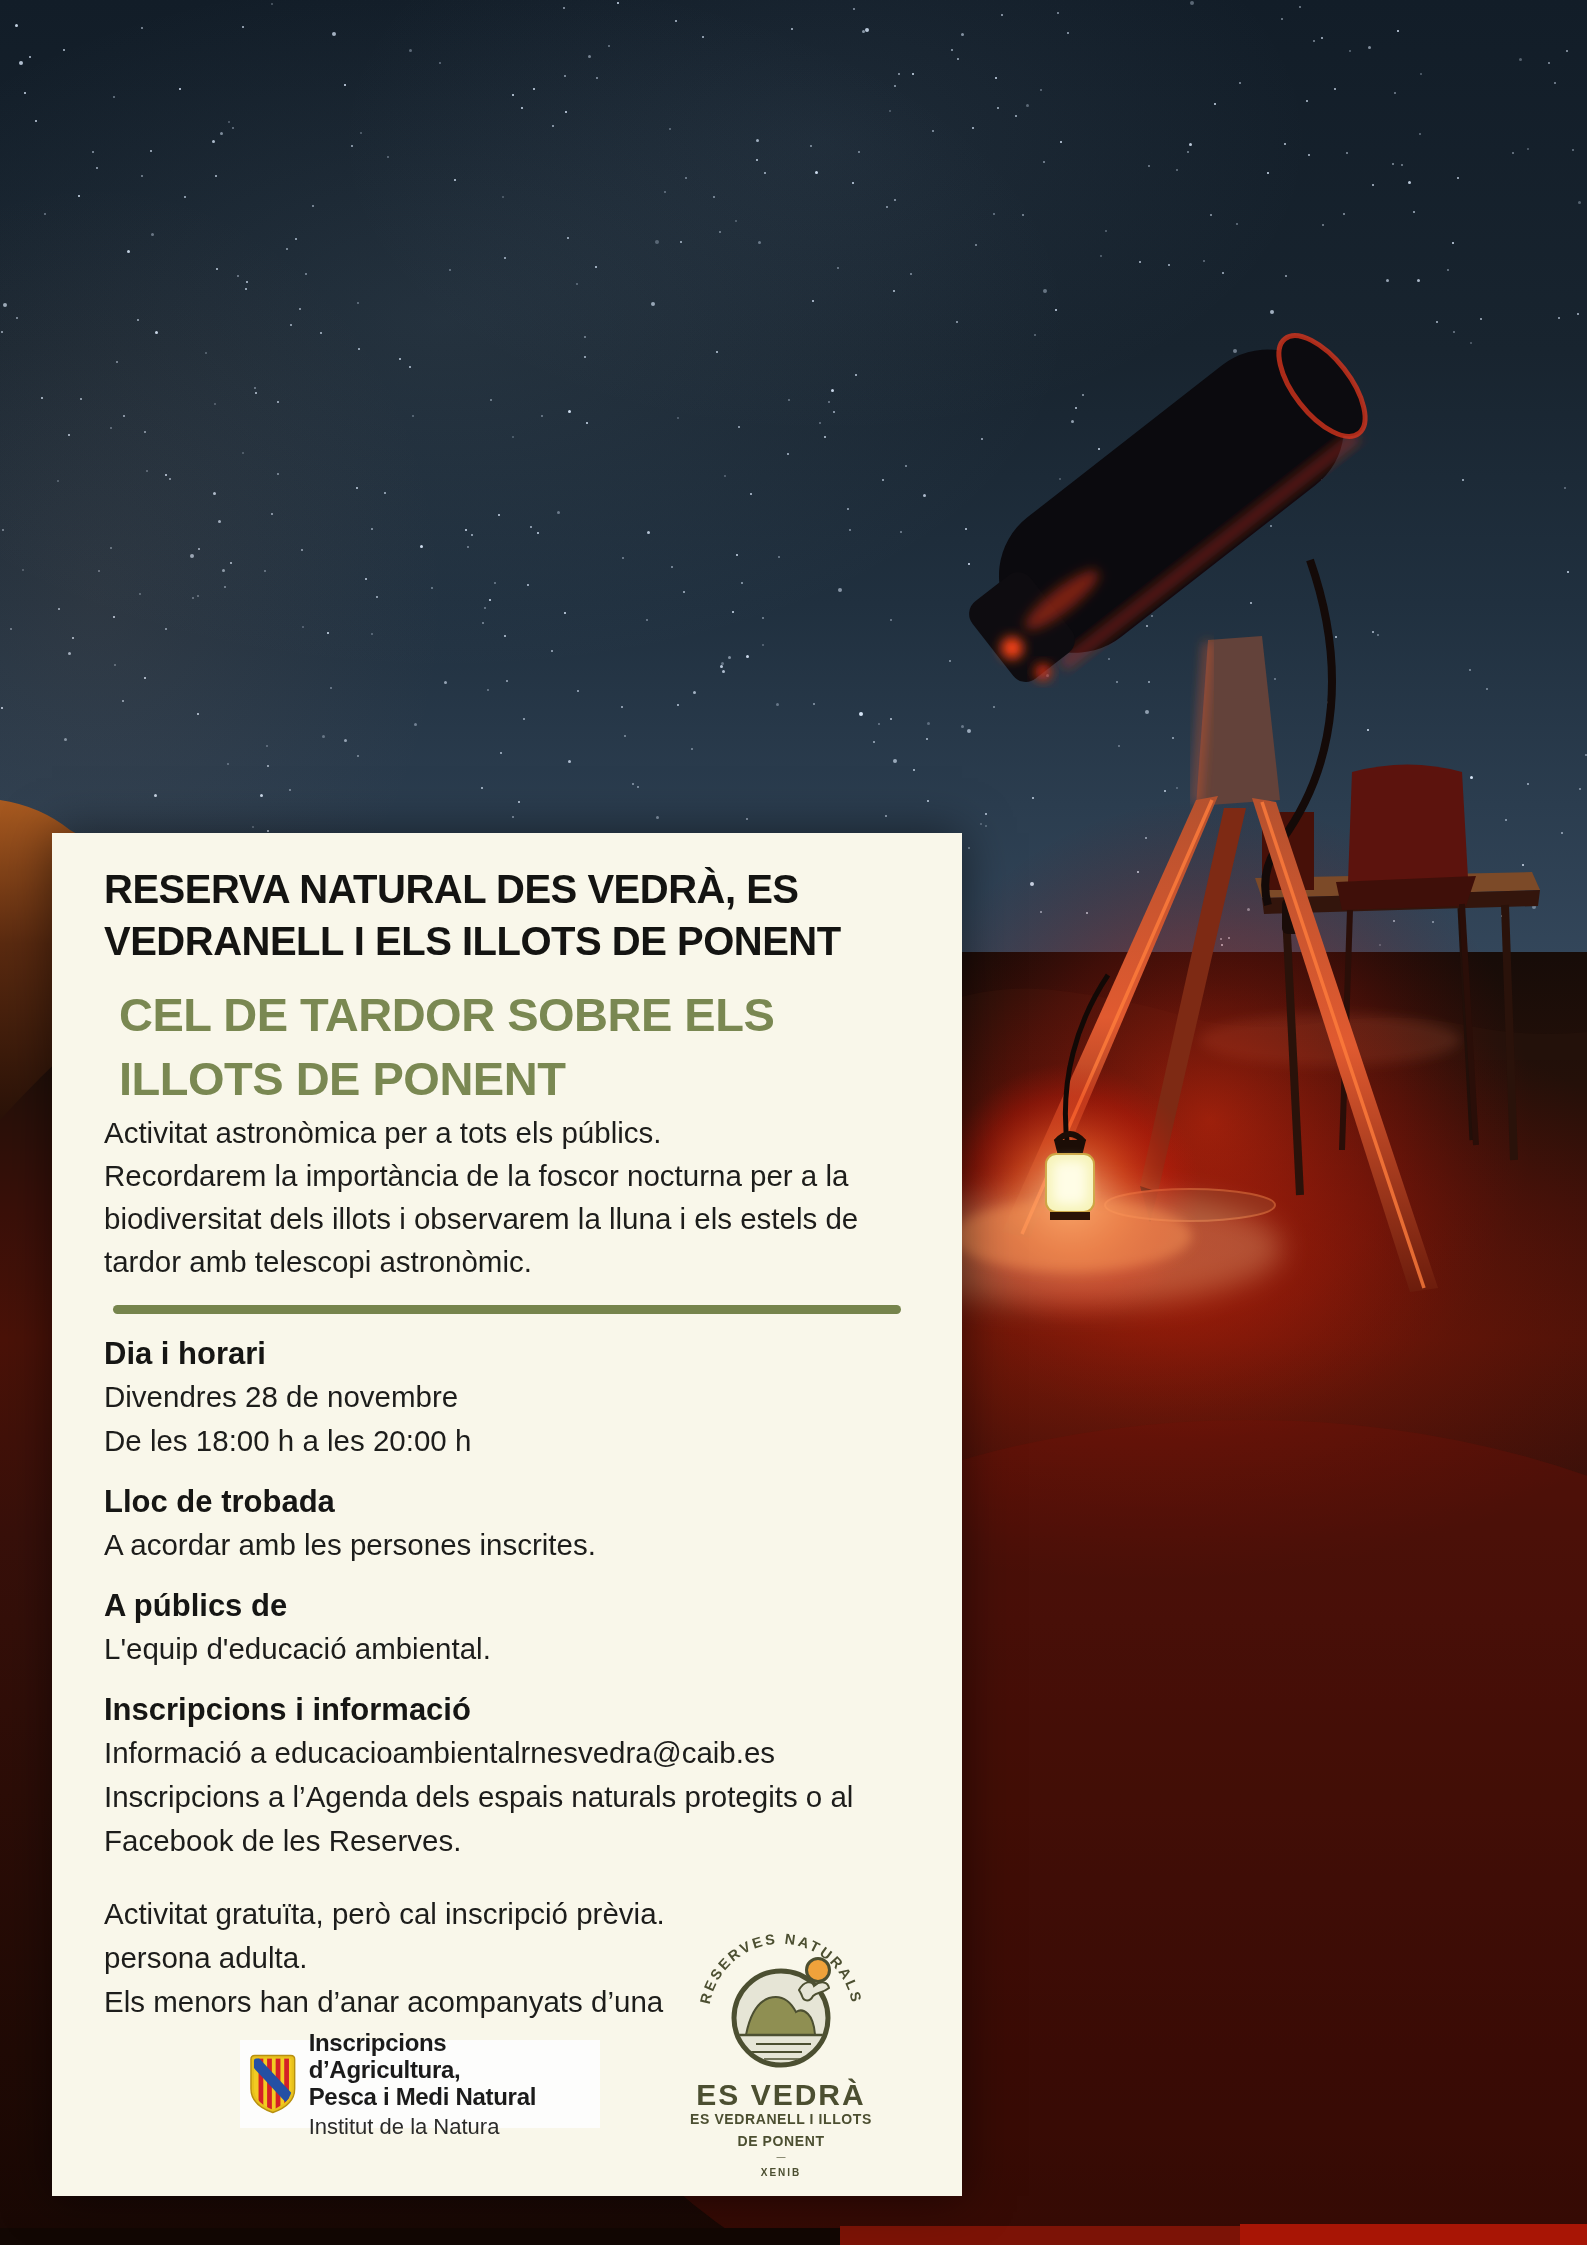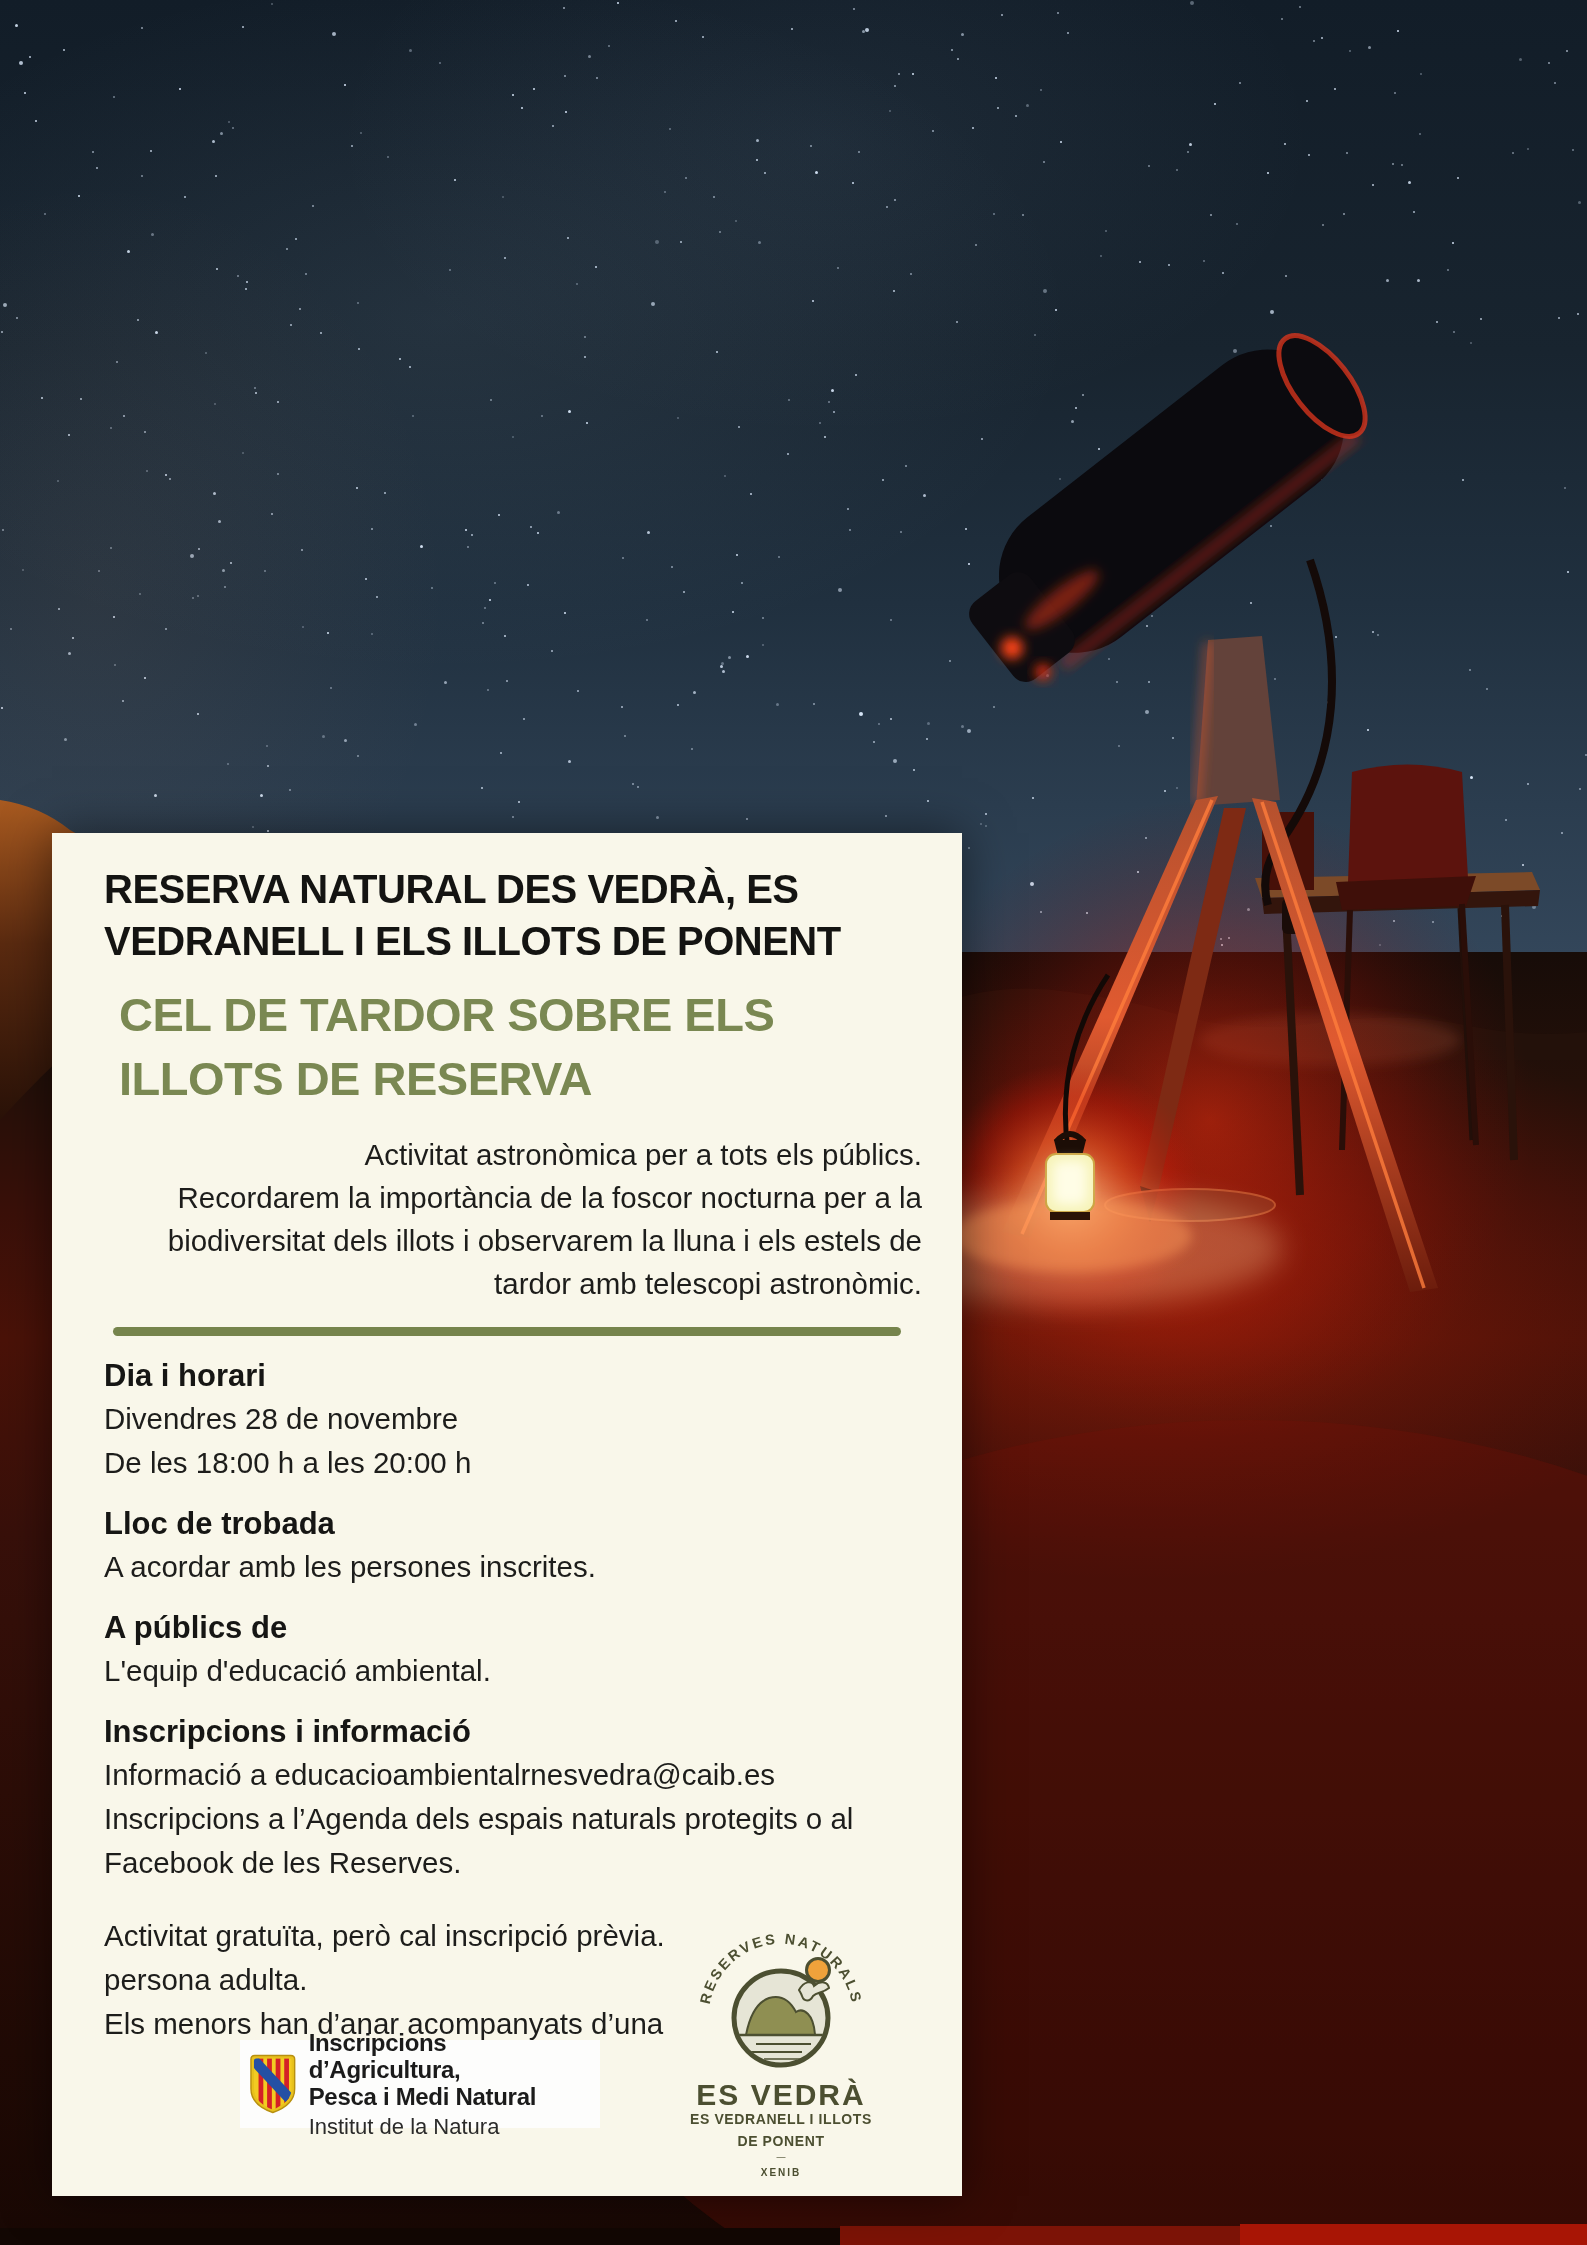--- a/index.html
+++ b/index.html
@@ -689,7 +689,7 @@
 
     <h2>
       <span class="line">CEL DE TARDOR SOBRE ELS</span>
-      <span class="line">ILLOTS DE RESERVA</span>
+      <span class="line">ILLOTS DE PONENT</span>
     </h2>
 
     <div class="desc">

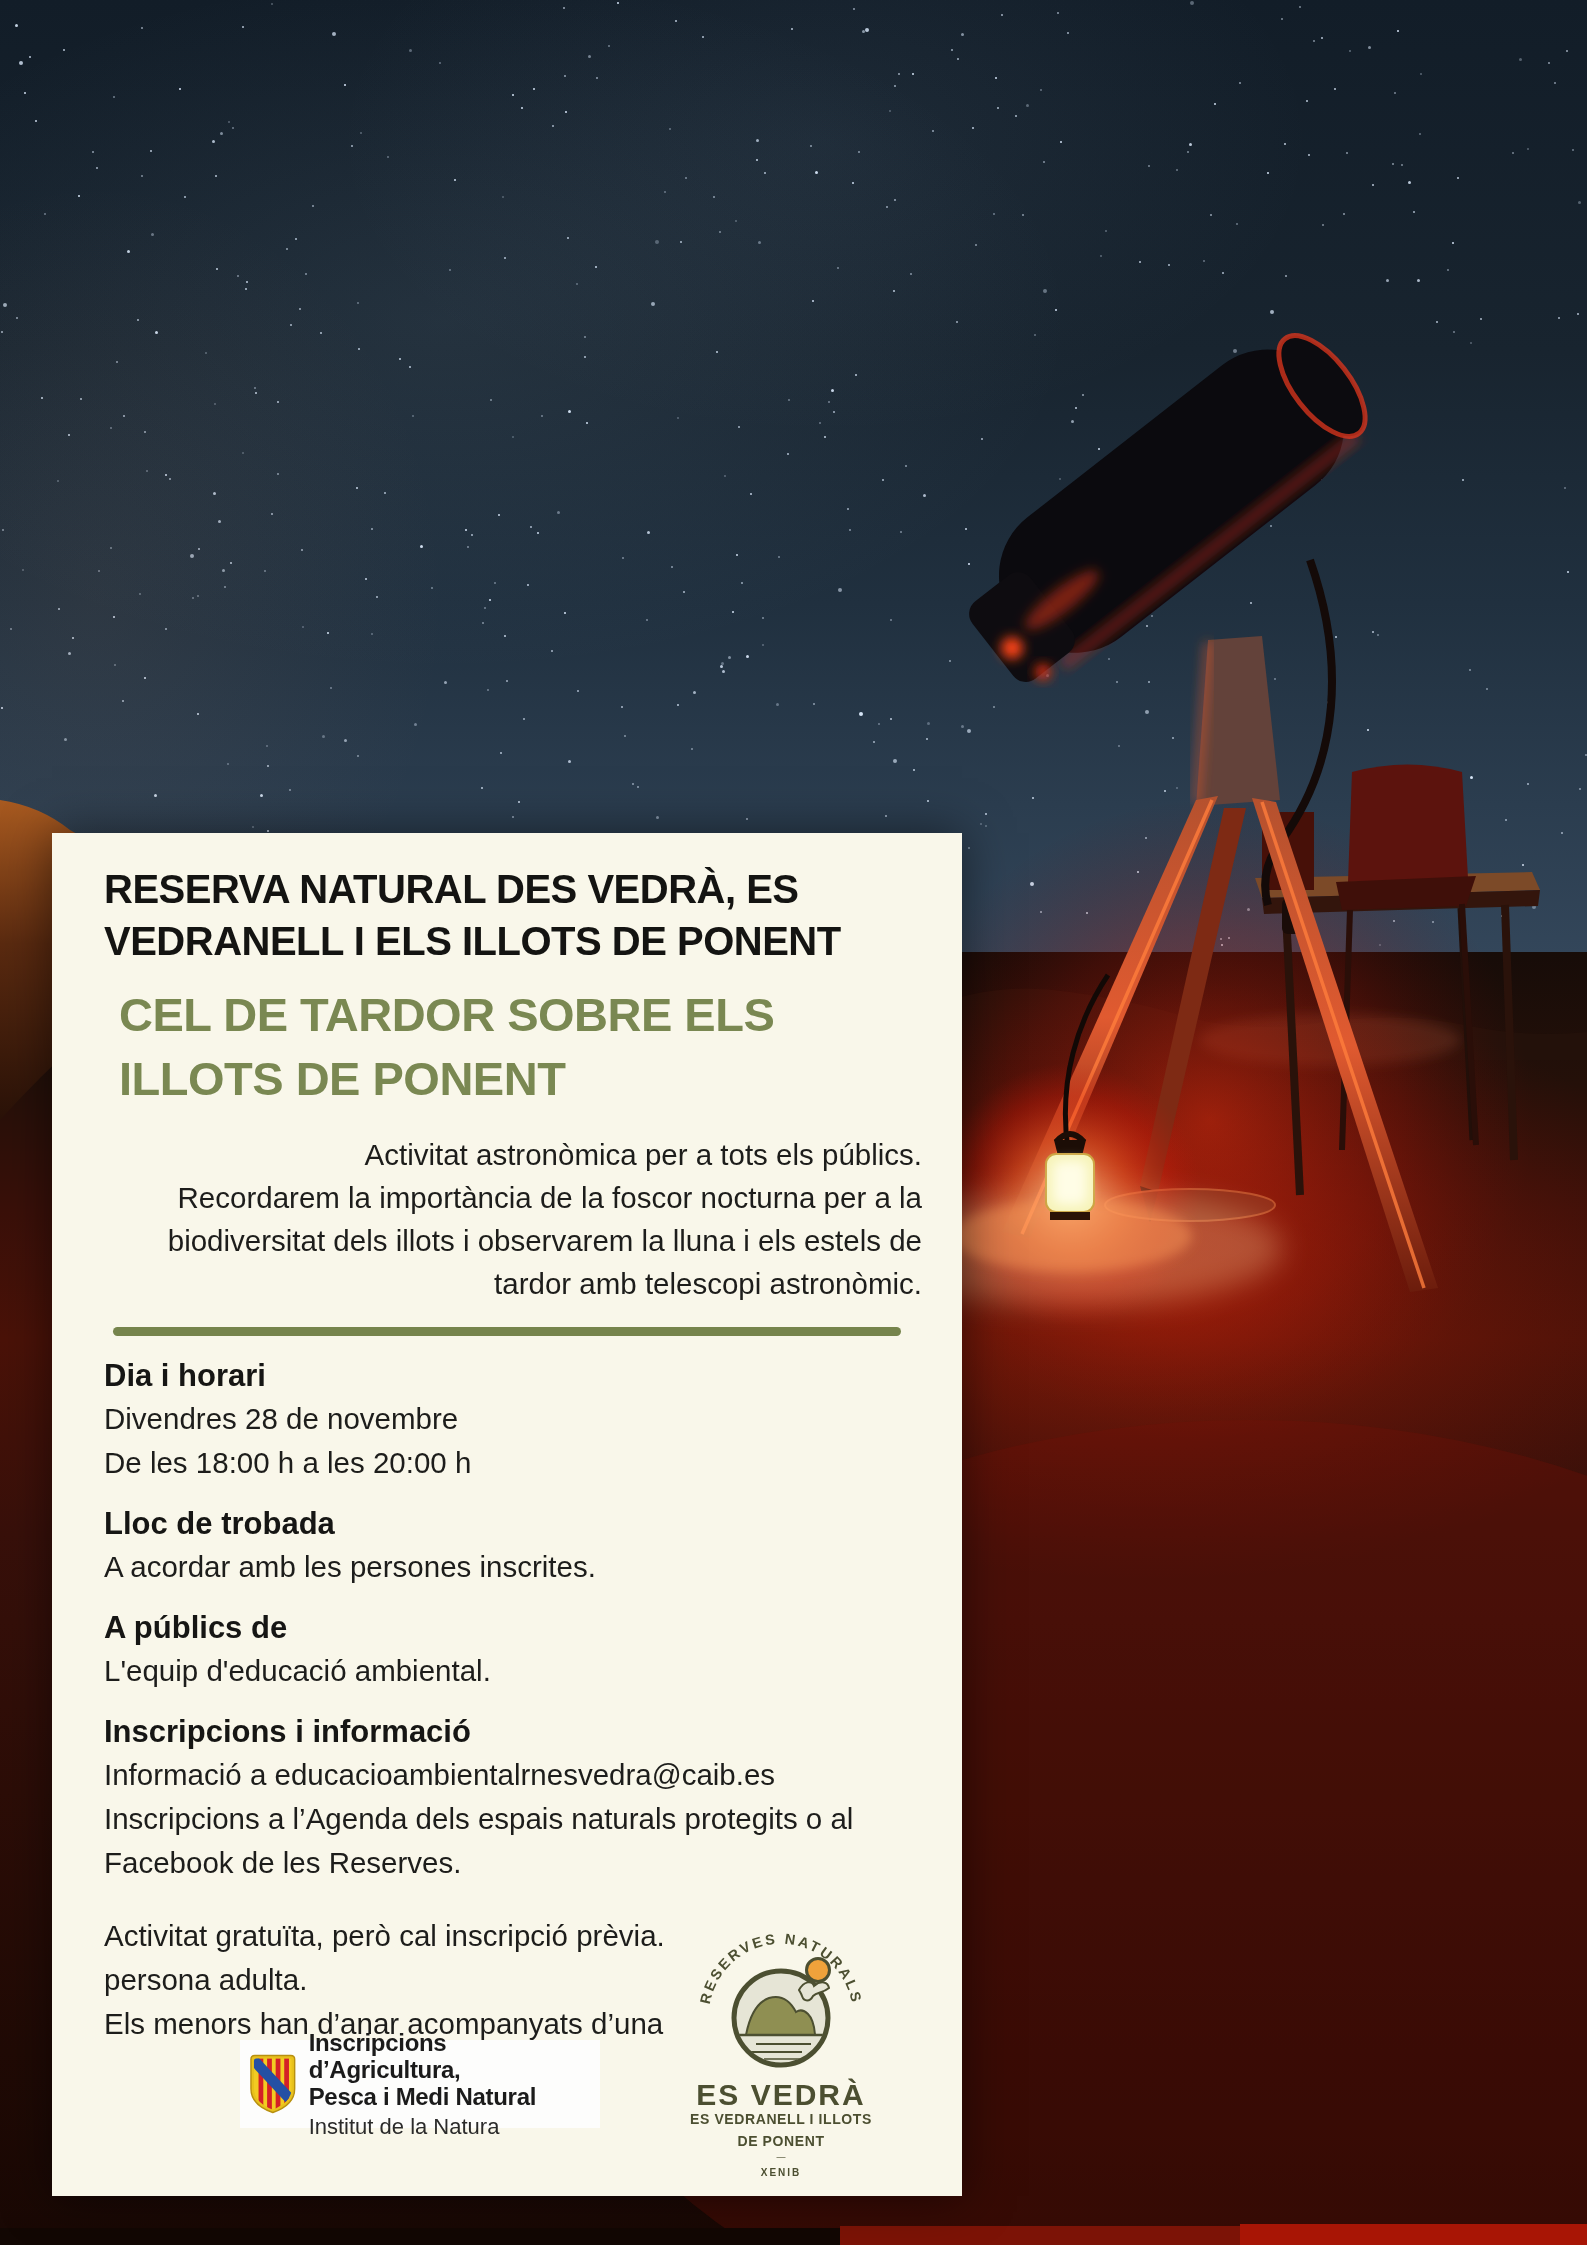--- a/index.html
+++ b/index.html
@@ -30,7 +30,7 @@
   h2{margin:16px 0 0;padding-left:15px;font-size:47px;font-weight:800;line-height:64px;
      color:#7a8852;letter-spacing:-0.5px;}
   h2 .line{display:block;white-space:nowrap;}
-  .desc{margin-top:22px;width:818px;text-align:right;}
+  .desc{width:818px;}
   .desc p{margin:0;font-size:29.5px;line-height:43px;color:#1d1d1b;}
   .divider{margin:22px 0 0 9px;width:788px;height:9px;border-radius:5px;background:#76844c;}
   .section h3{margin:20px 0 0;font-size:31px;font-weight:800;line-height:40px;color:#161614;}

